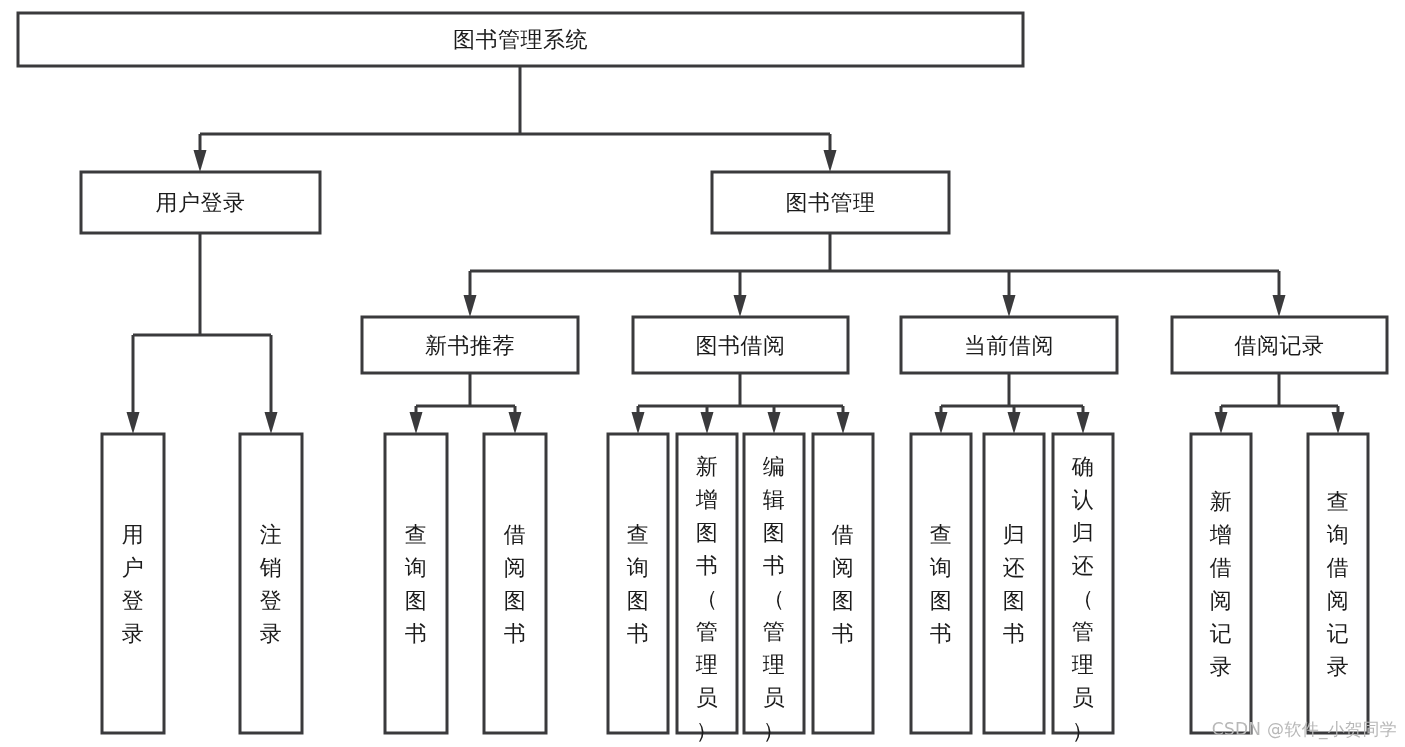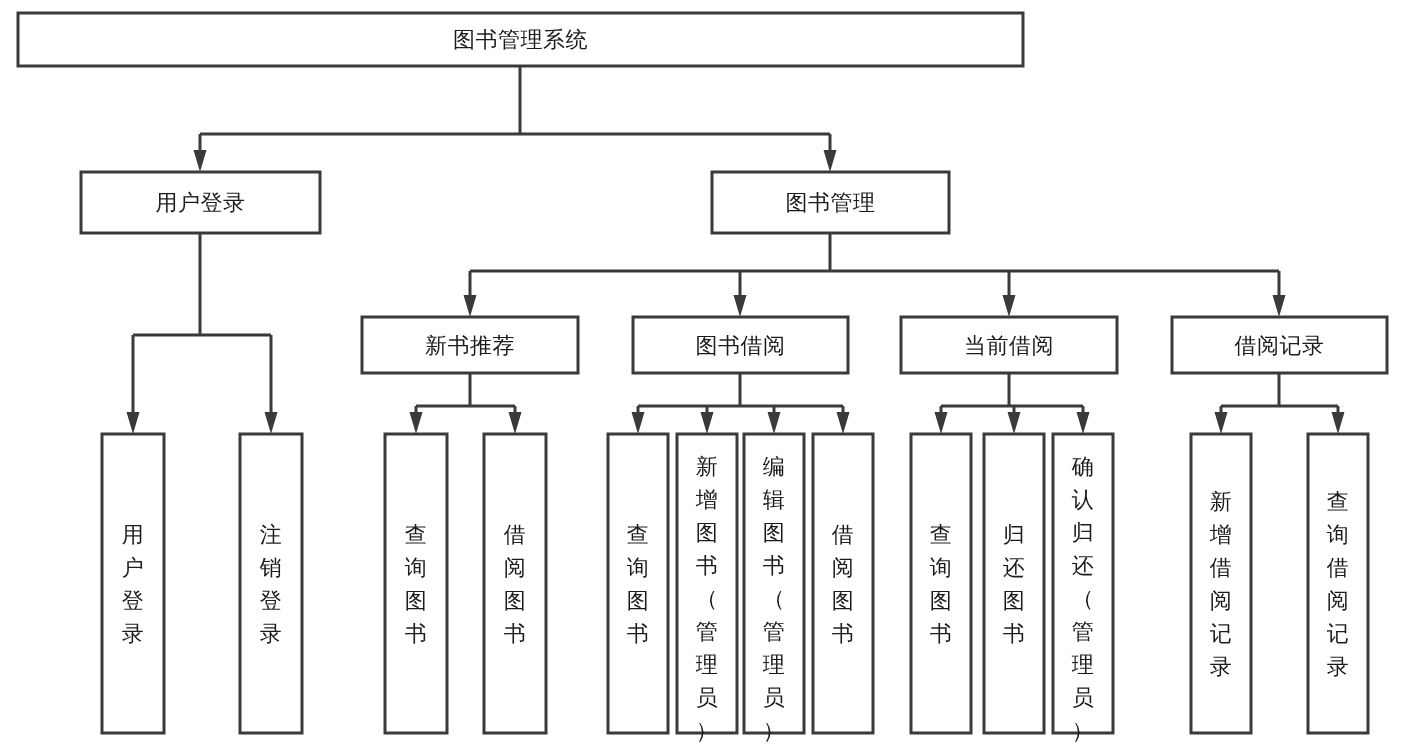--- a/index.html
+++ b/index.html
@@ -224,6 +224,7 @@
         </g>
       </g>
   </svg>
+  <div class="watermark-text">CSDN @软件_小贺同学</div>
 </div>
 
 </body></html>

